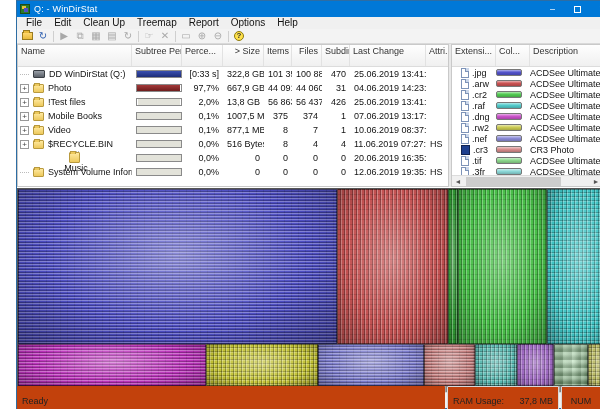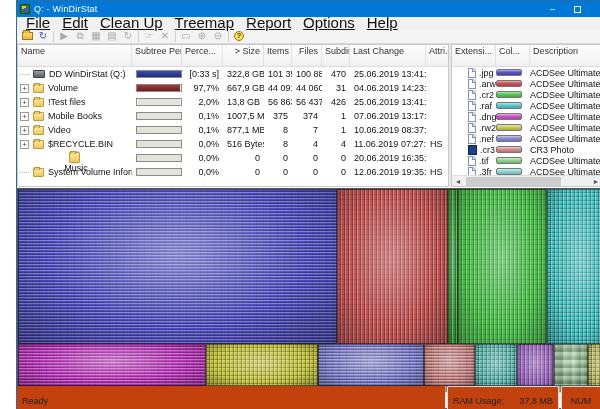--- a/index.html
+++ b/index.html
@@ -19,7 +19,7 @@
 
   
   #menubar { height:12px; background:#f0f0f0; display:flex; align-items:center; padding-left:3px; border-bottom:1px solid #f0f0f0; }
-  .menu-item { padding:0 6px; font-size:15px; color:#111;text-decoration:underline; }
+  .menu-item { padding:0 6px; font-size:10px; color:#111; }
 
   
   #toolbar { height:15px; background:#f3f3f3; display:flex; align-items:center; padding-left:2px; border-bottom:1px solid #d9d9d9; }

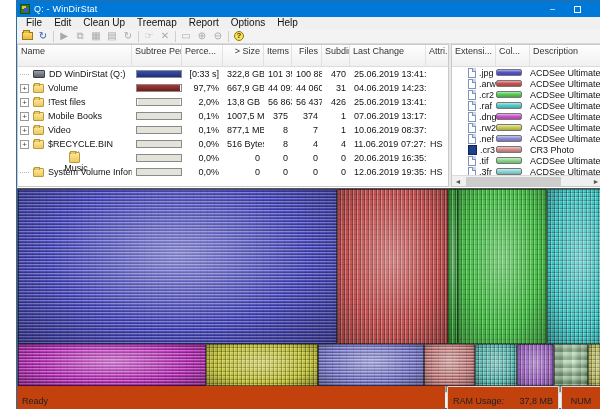--- a/index.html
+++ b/index.html
@@ -54,7 +54,7 @@
 
   #ext-grid .hdr-row, .ext-row { grid-template-columns:44px 34px 74px; }
   .ext-row { display:grid; height:11px; align-items:center; white-space:nowrap; }
-  .ext-name { display:flex; align-items:center; padding-left:16px; }
+  .ext-name { display:flex; align-items:center; padding-left:9px; }
   .icon-file { width:8px; height:10px; background:#fff; border:1px solid #7d93b8; margin-right:3px; flex:0 0 8px; position:relative; }
   .icon-file::before { content:""; position:absolute; right:-1px; top:-1px; width:3px; height:3px; background:#c9d6ea; border-left:1px solid #7d93b8; border-bottom:1px solid #7d93b8; }
   .icon-file-dark { width:9px; height:10px; background:#1d3f8f; border:1px solid #102250; margin-right:3px; flex:0 0 9px; }

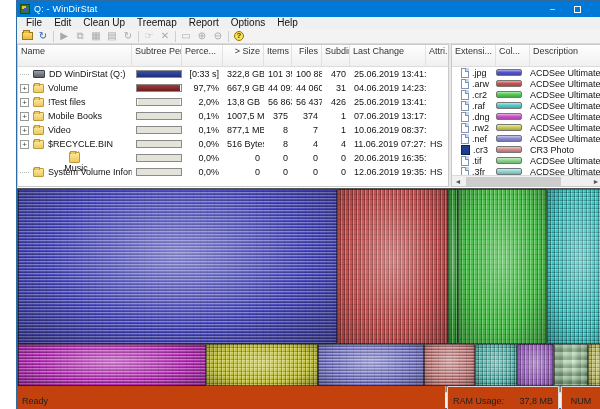--- a/index.html
+++ b/index.html
@@ -190,7 +190,7 @@
               <div class="name-cell cell" style="padding: 0px 0px 0px 2px;">
                 <div class="expander">+</div>
                 <div class="icon-folder"></div>
-                <span>Volume</span>
+                <span>Photo</span>
               </div>
               <div class="cell">
                 <div class="pct-bar">

